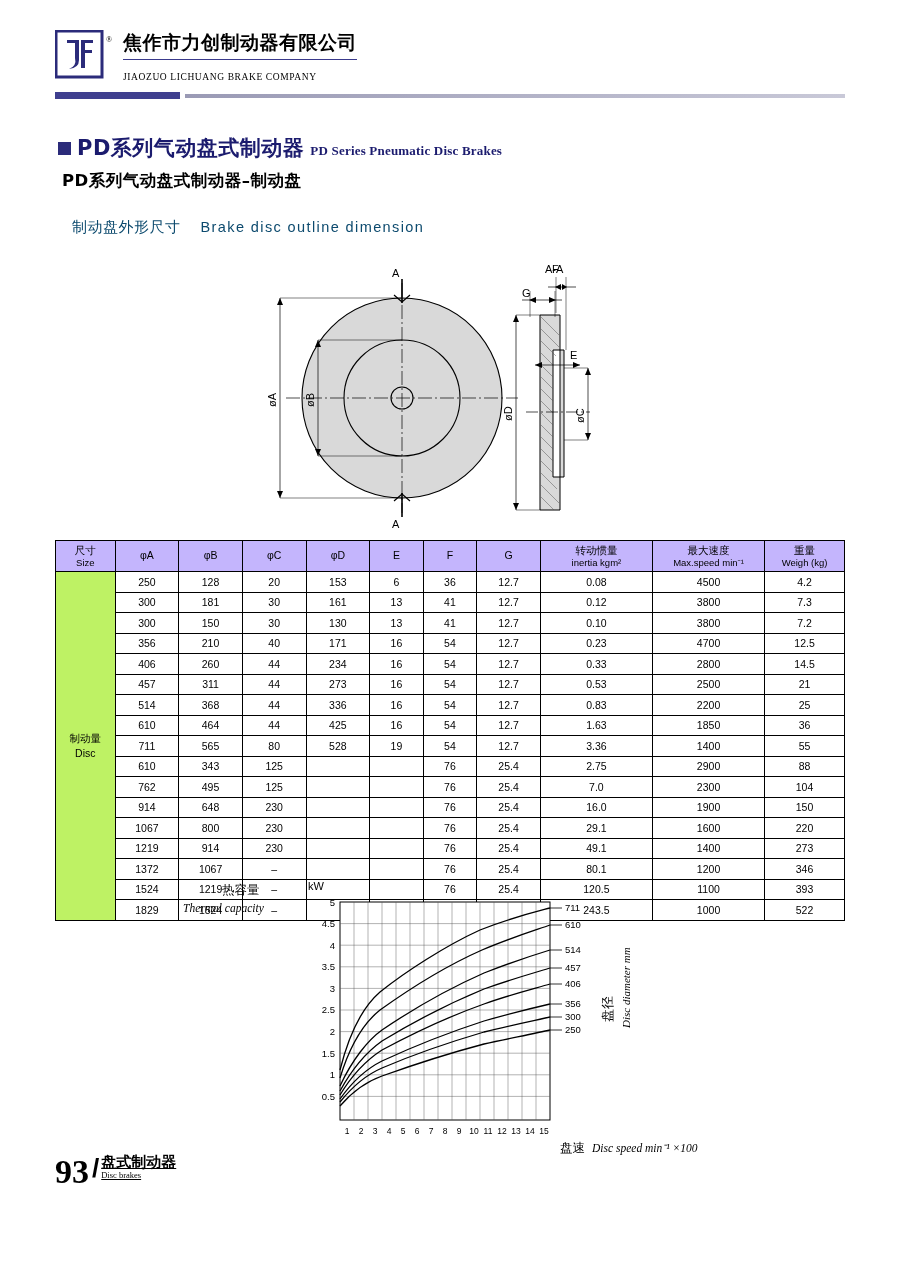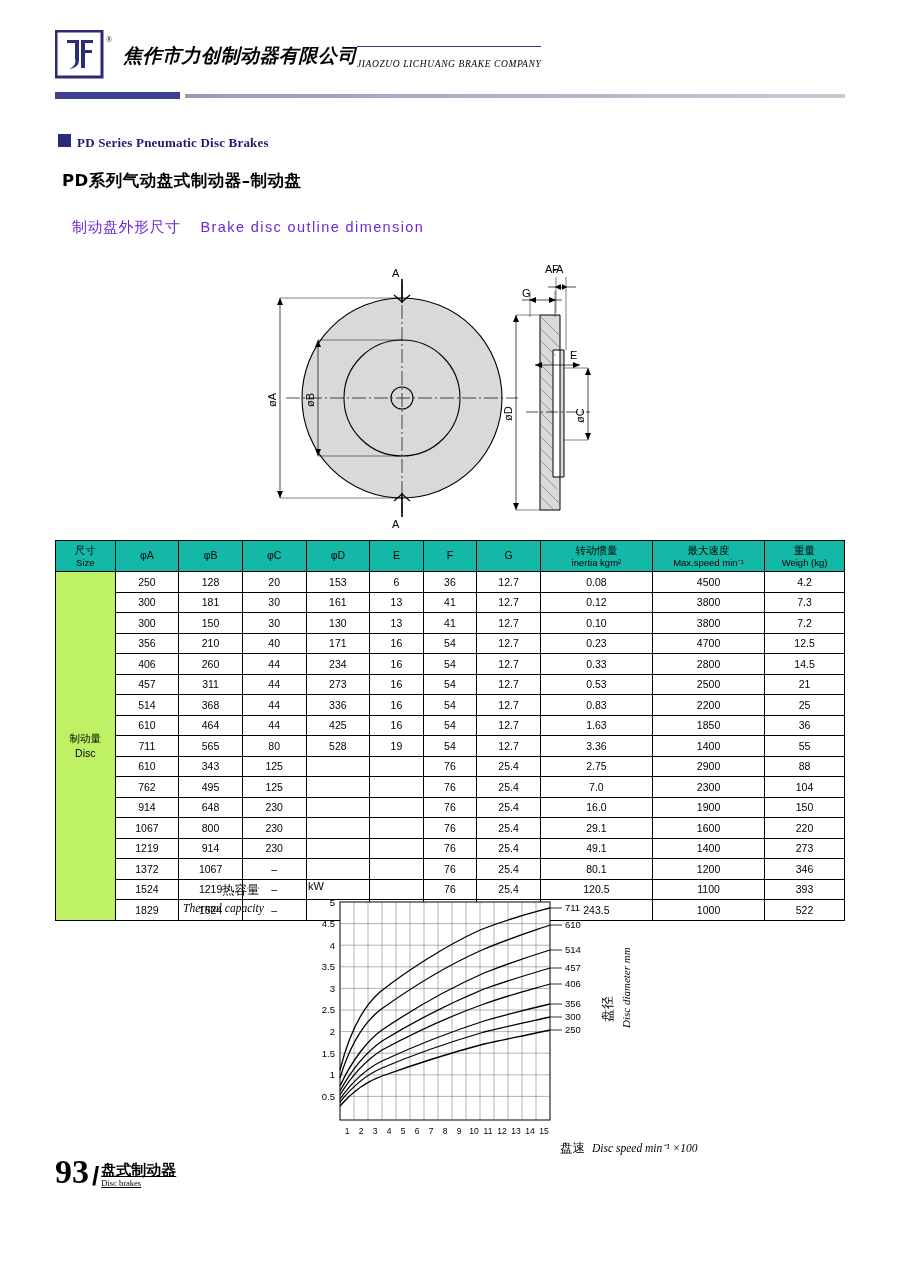--- a/index.html
+++ b/index.html
@@ -42,9 +42,8 @@
   .logo-mark svg { display: block; }
   .logo-text {
     display: flex;
-    flex-direction: row;
+    flex-direction: column;
     justify-content: flex-end;
-    font-style: italic;
   }
   .logo-cn {
     font-size: 19px;

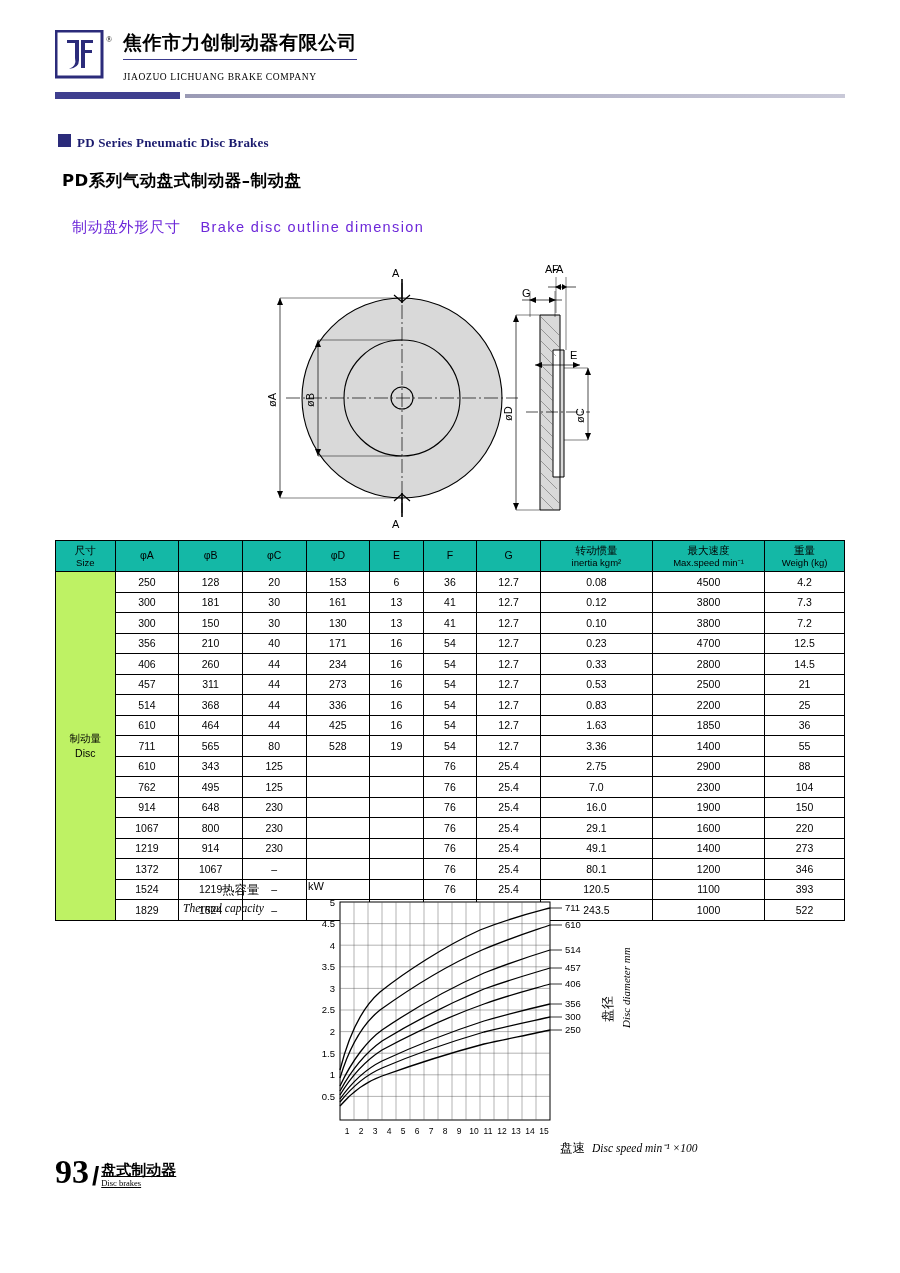--- a/index.html
+++ b/index.html
@@ -287,6 +287,7 @@
 
   <div class="title-main">
     <span class="title-square"></span>
+    <span class="title-cn">PD系列气动盘式制动器</span>
     <span class="title-en">PD Series Pneumatic Disc Brakes</span>
   </div>
   <div class="subtitle">PD系列气动盘式制动器–制动盘</div>

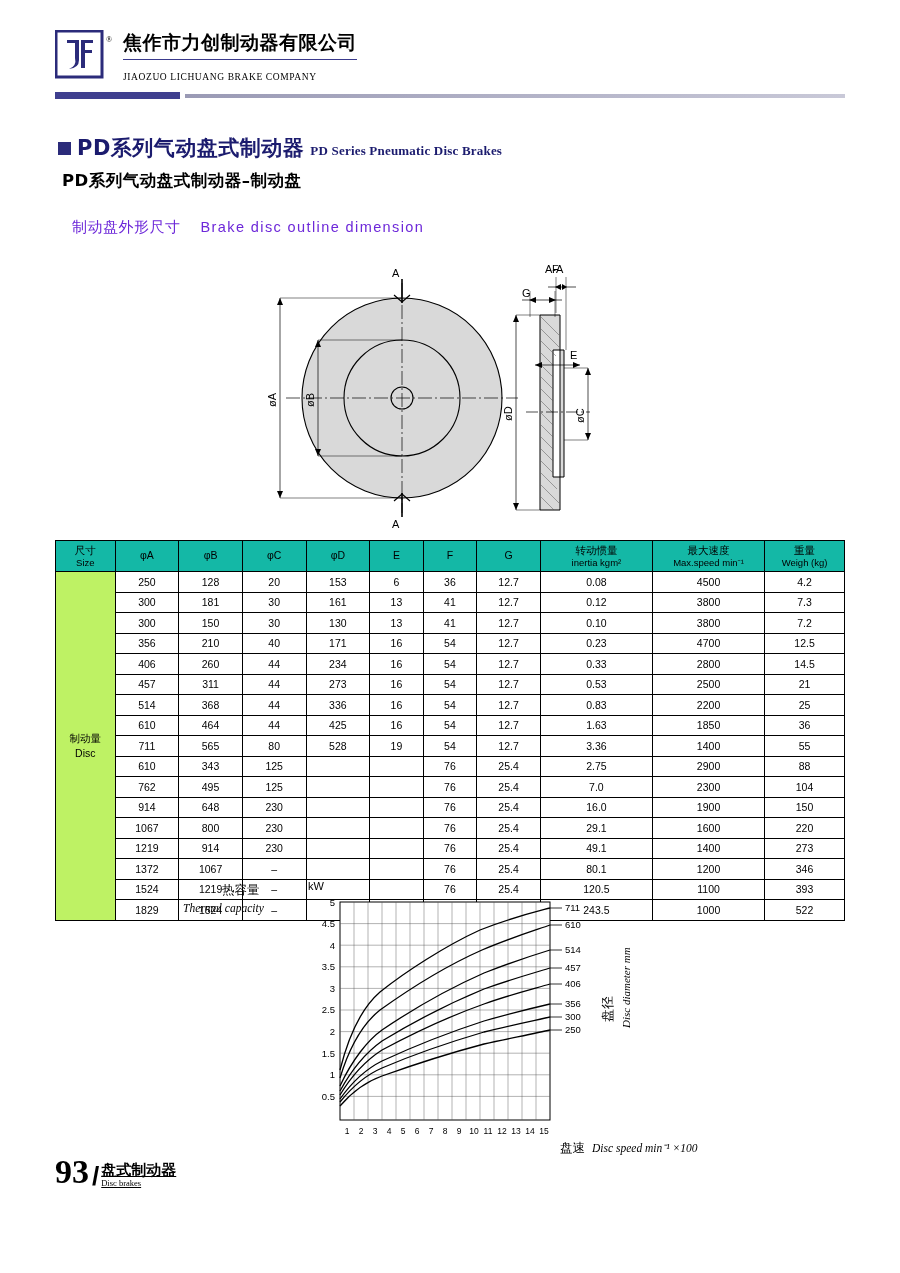--- a/index.html
+++ b/index.html
@@ -132,7 +132,7 @@
     left: 72px;
     top: 218px;
     font-size: 15px;
-    color: #6d28d9;
+    color: #0c4a6e;
     font-family: "DejaVu Sans", sans-serif;
     letter-spacing: 0.5px;
   }

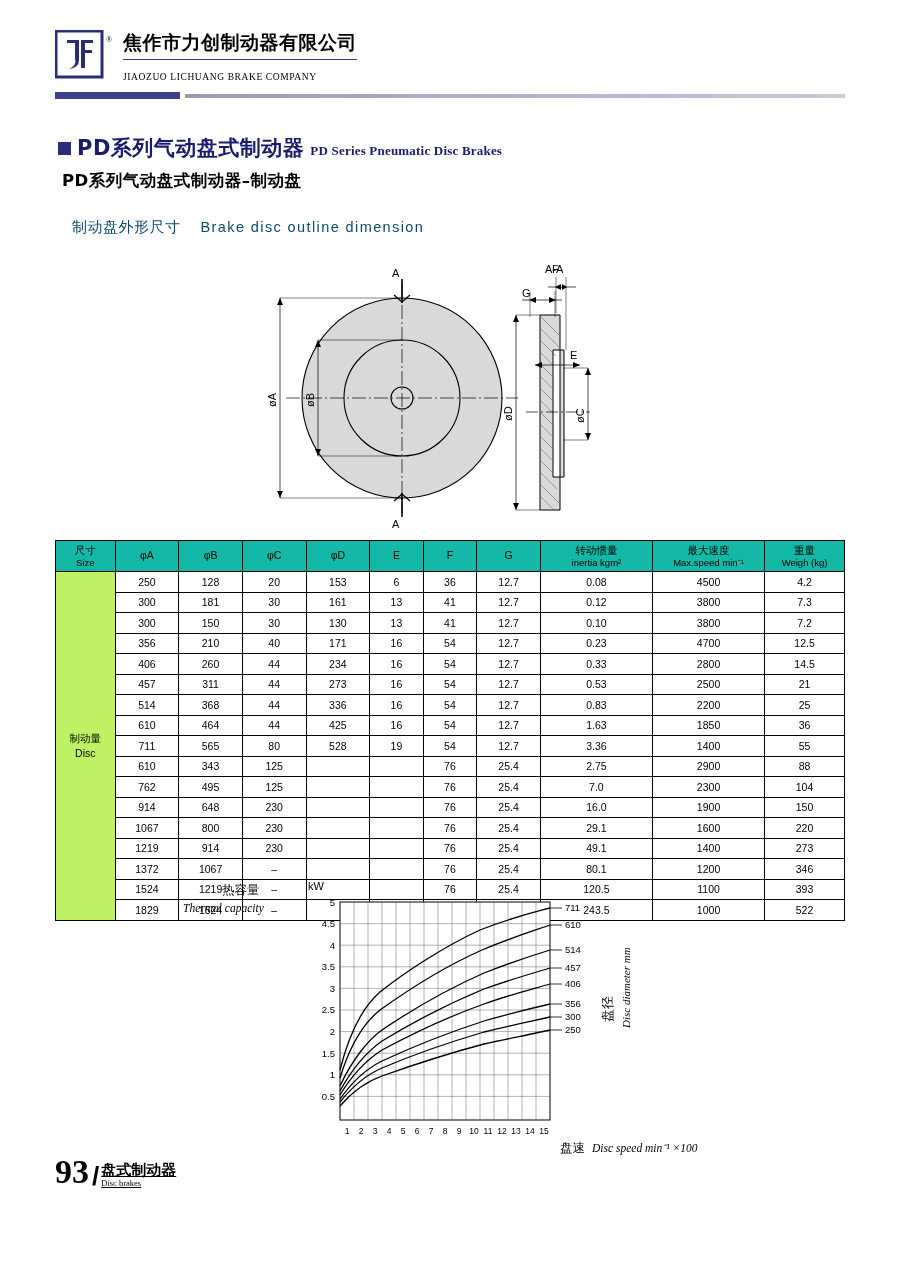--- a/index.html
+++ b/index.html
@@ -171,7 +171,7 @@
     background: #fff;
   }
   .spec-table thead th {
-    background: #14b8a6;
+    background: #c4b5fd;
     font-weight: normal;
     line-height: 1.25;
     height: 30px;

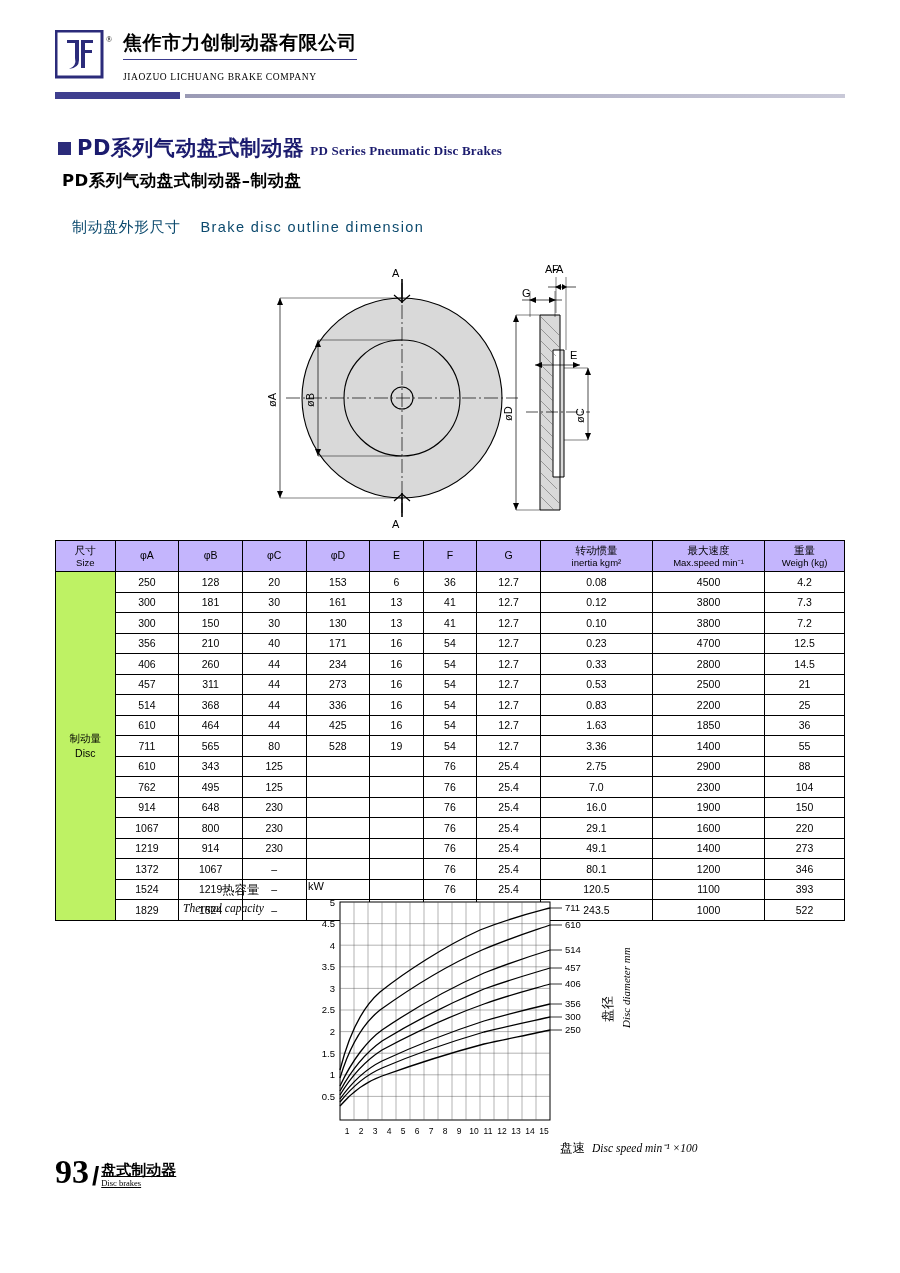--- a/index.html
+++ b/index.html
@@ -227,7 +227,6 @@
     left: 55px;
     top: 1155px;
     display: flex;
-    align-items: flex-end;
   }
   .page-num {
     font-size: 34px;

